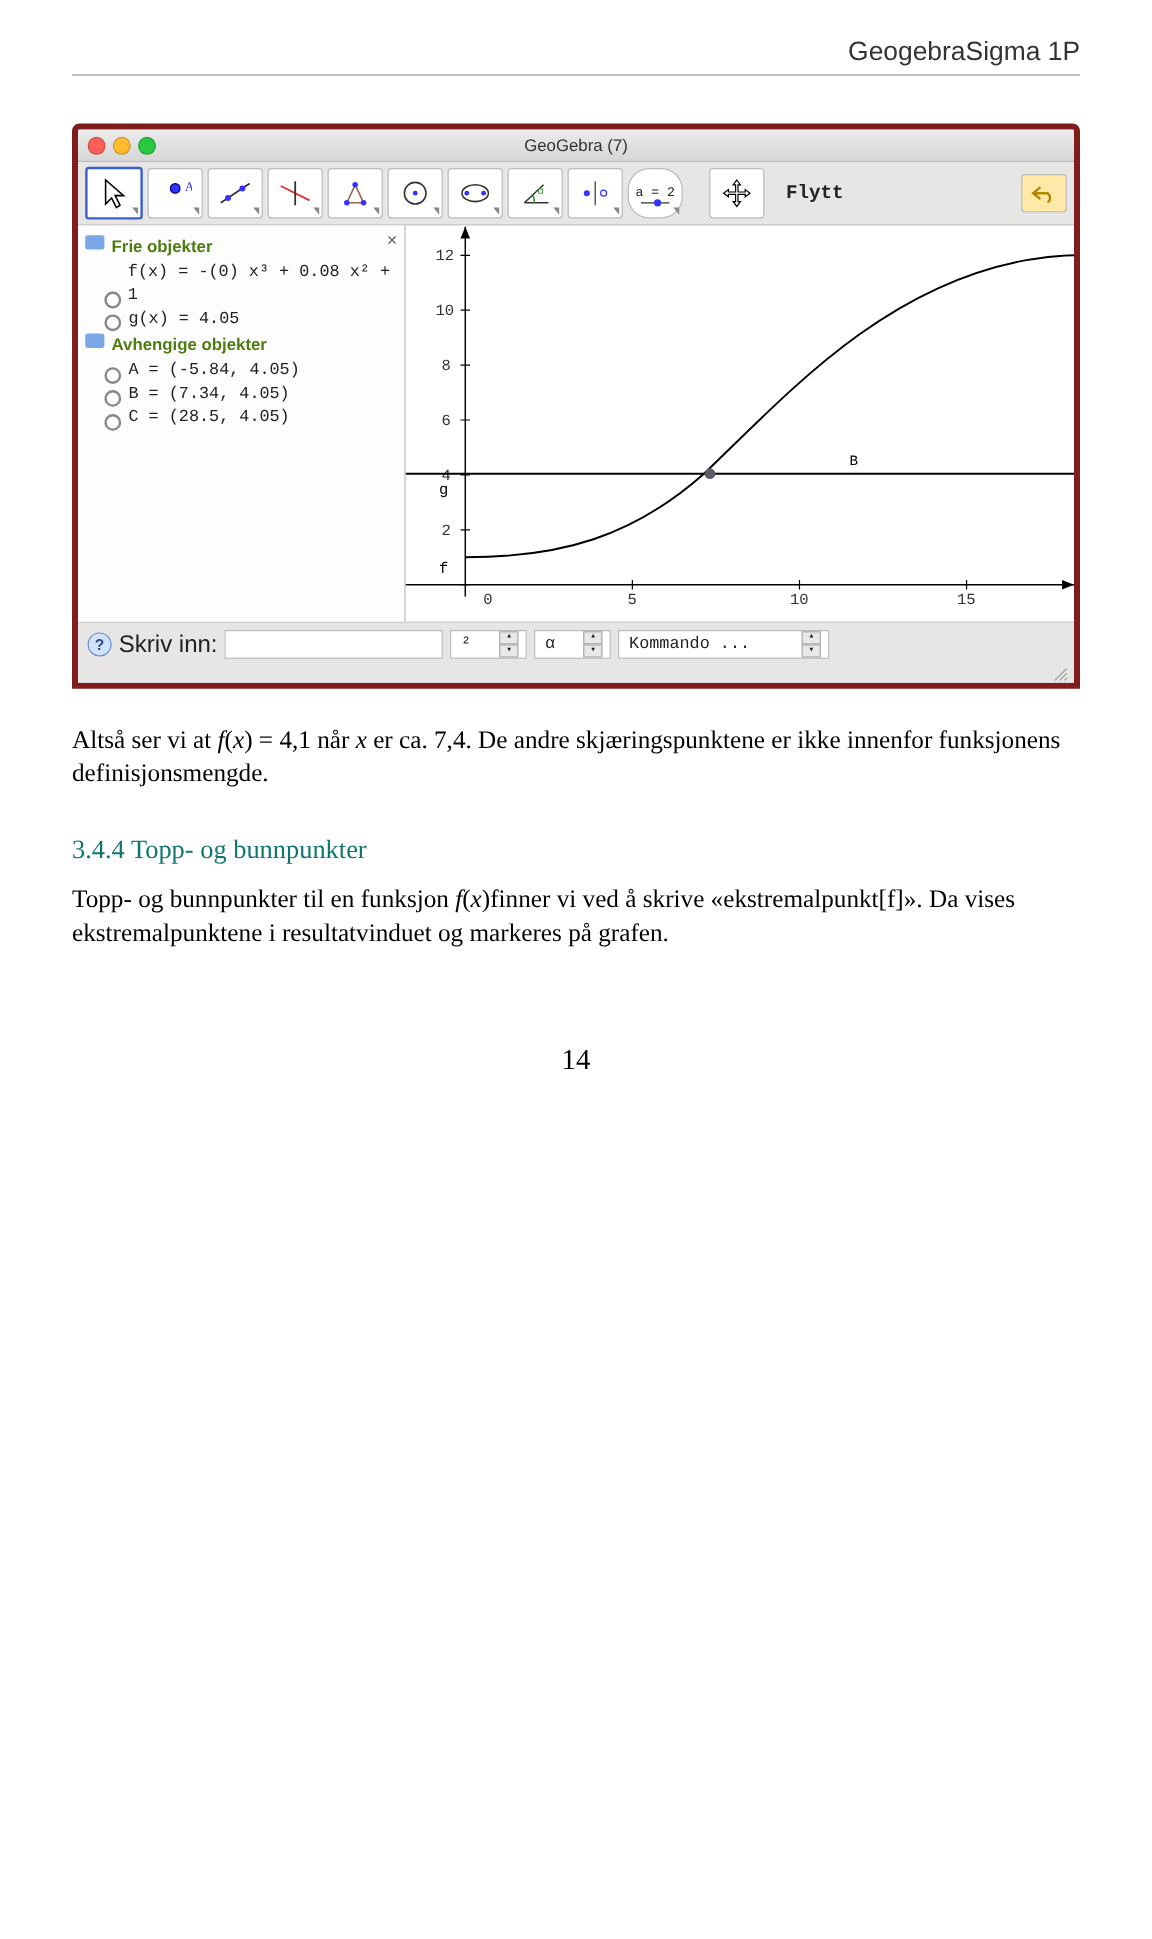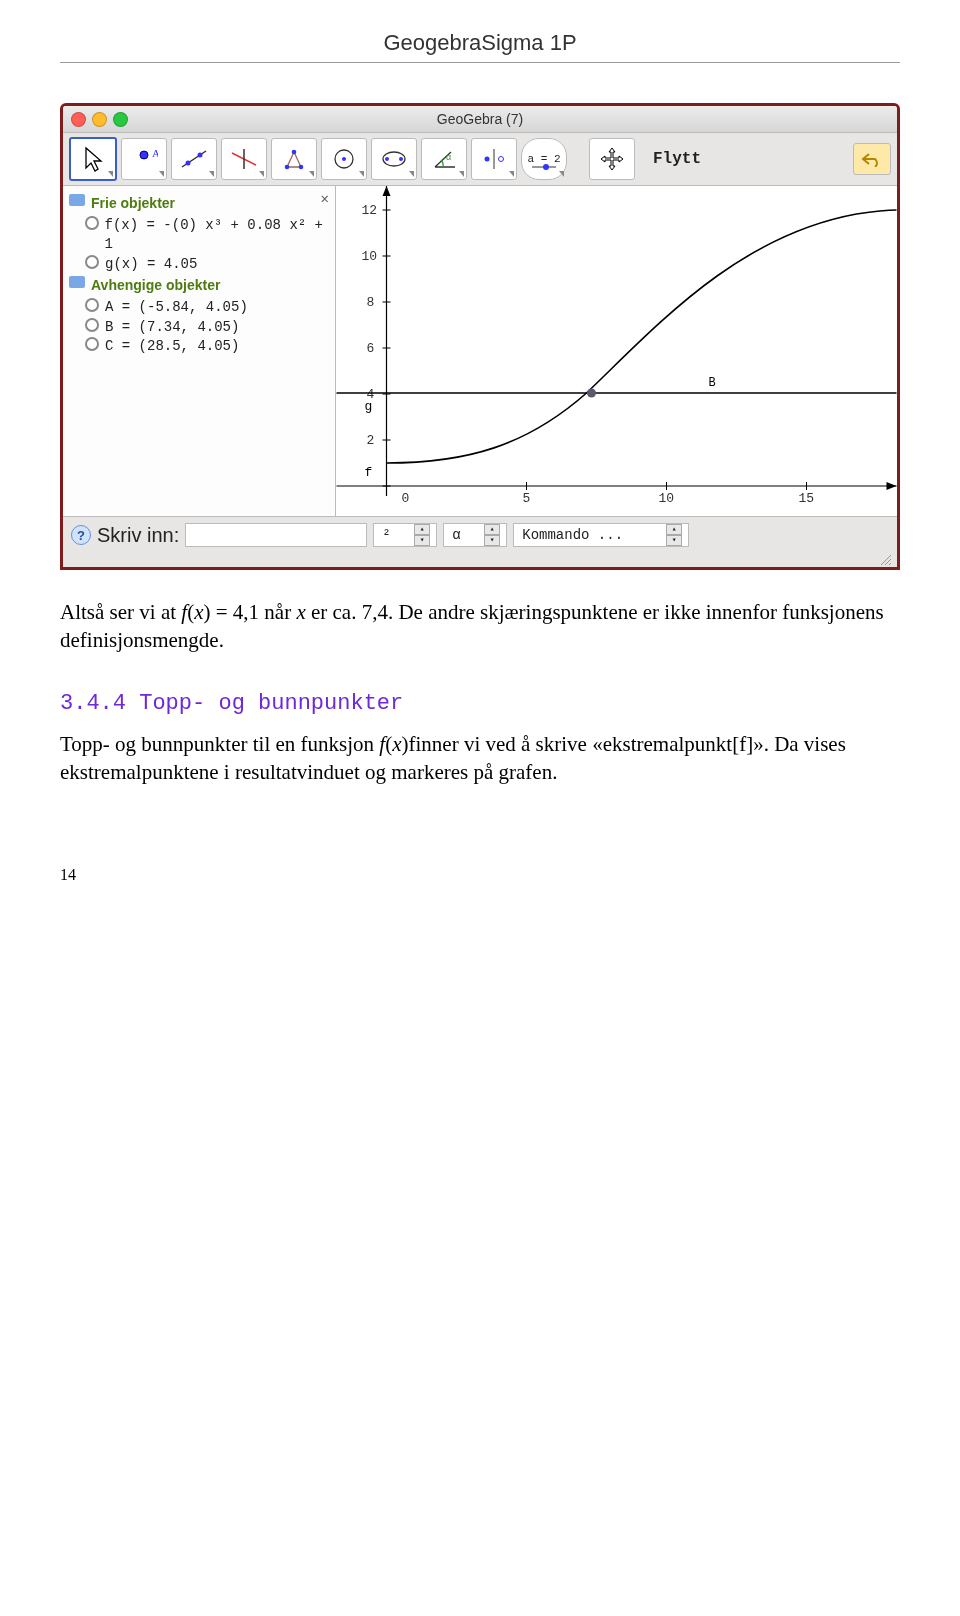--- a/index.html
+++ b/index.html
@@ -17,7 +17,7 @@
   }
   .header-row {
     display: flex;
-    justify-content: center;
+    justify-content: flex-end;
     font-size: 22px;
     font-family: "Segoe UI", "Helvetica Neue", Arial, sans-serif;
     color: #333;

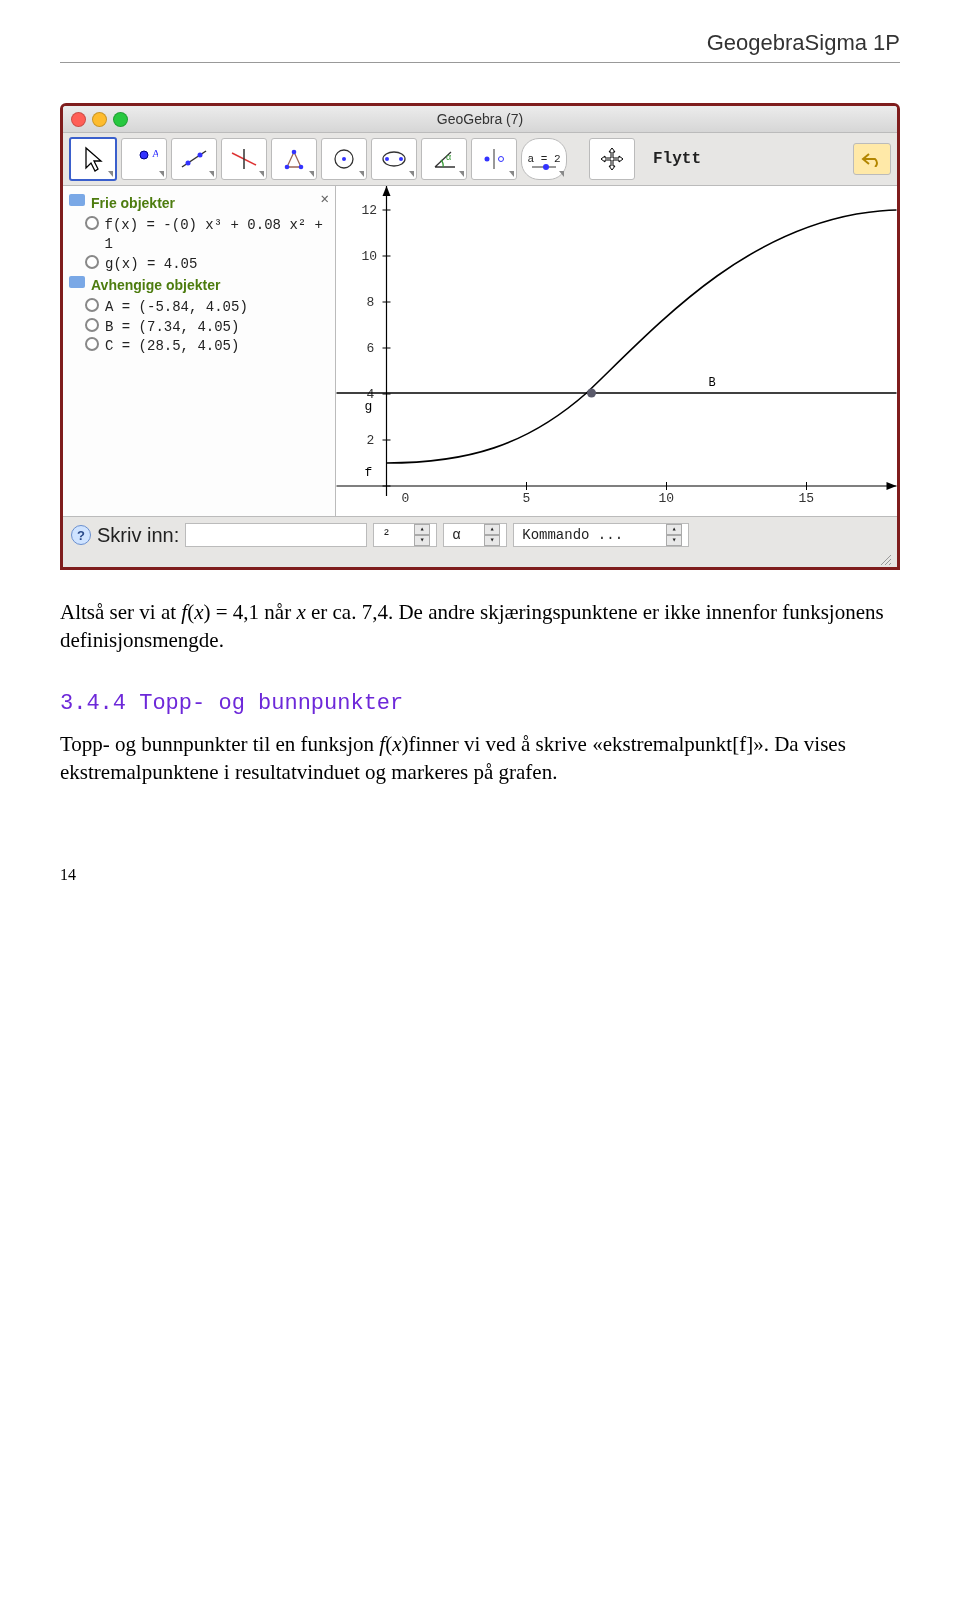--- a/index.html
+++ b/index.html
@@ -36,7 +36,7 @@
   .ital { font-style: italic; }
   
   .gg-window {
-    border: 3px solid #7f1d1d;
+    border: 5px solid #7f1d1d;
     border-radius: 6px 6px 0 0;
     overflow: hidden;
     margin: 2px 0 28px 0;

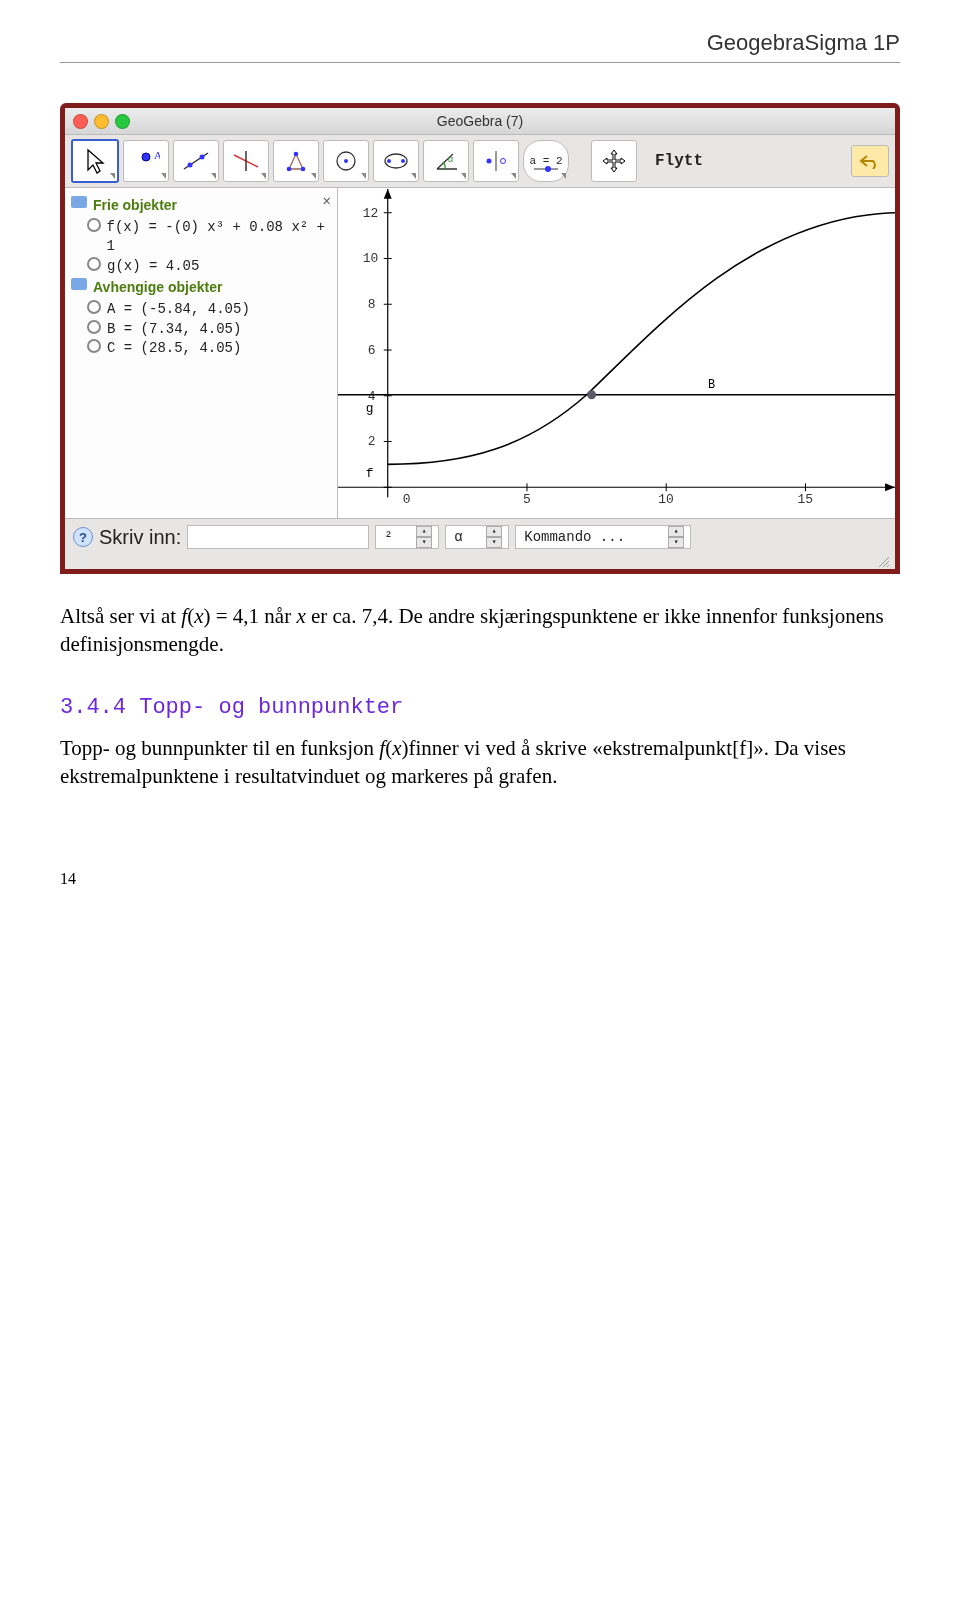--- a/index.html
+++ b/index.html
@@ -76,7 +76,7 @@
   .algebra .close{position:absolute;right:6px;top:4px;color:#666;font-size:14px;}
   .folder{display:flex;align-items:flex-start;gap:6px;color:#4d7c0f;font-family:"Lucida Grande",Arial,sans-serif;font-size:14px;font-weight:600;margin:2px 0;}
   .folder-icon{width:16px;height:12px;background:#7aa8e6;border-radius:2px;display:inline-block;}
-  .obj{display:flex;align-items:flex-start;gap:6px;margin-left:16px;}
+  .obj{display:flex;align-items:flex-end;gap:6px;margin-left:16px;}
   .dot{width:10px;height:10px;border-radius:50%;background:#fff;border:2px solid #888;display:inline-block;}
   .graphics{flex:1;position:relative;height:330px;}
   .graphics svg{width:100%;height:100%;display:block;}

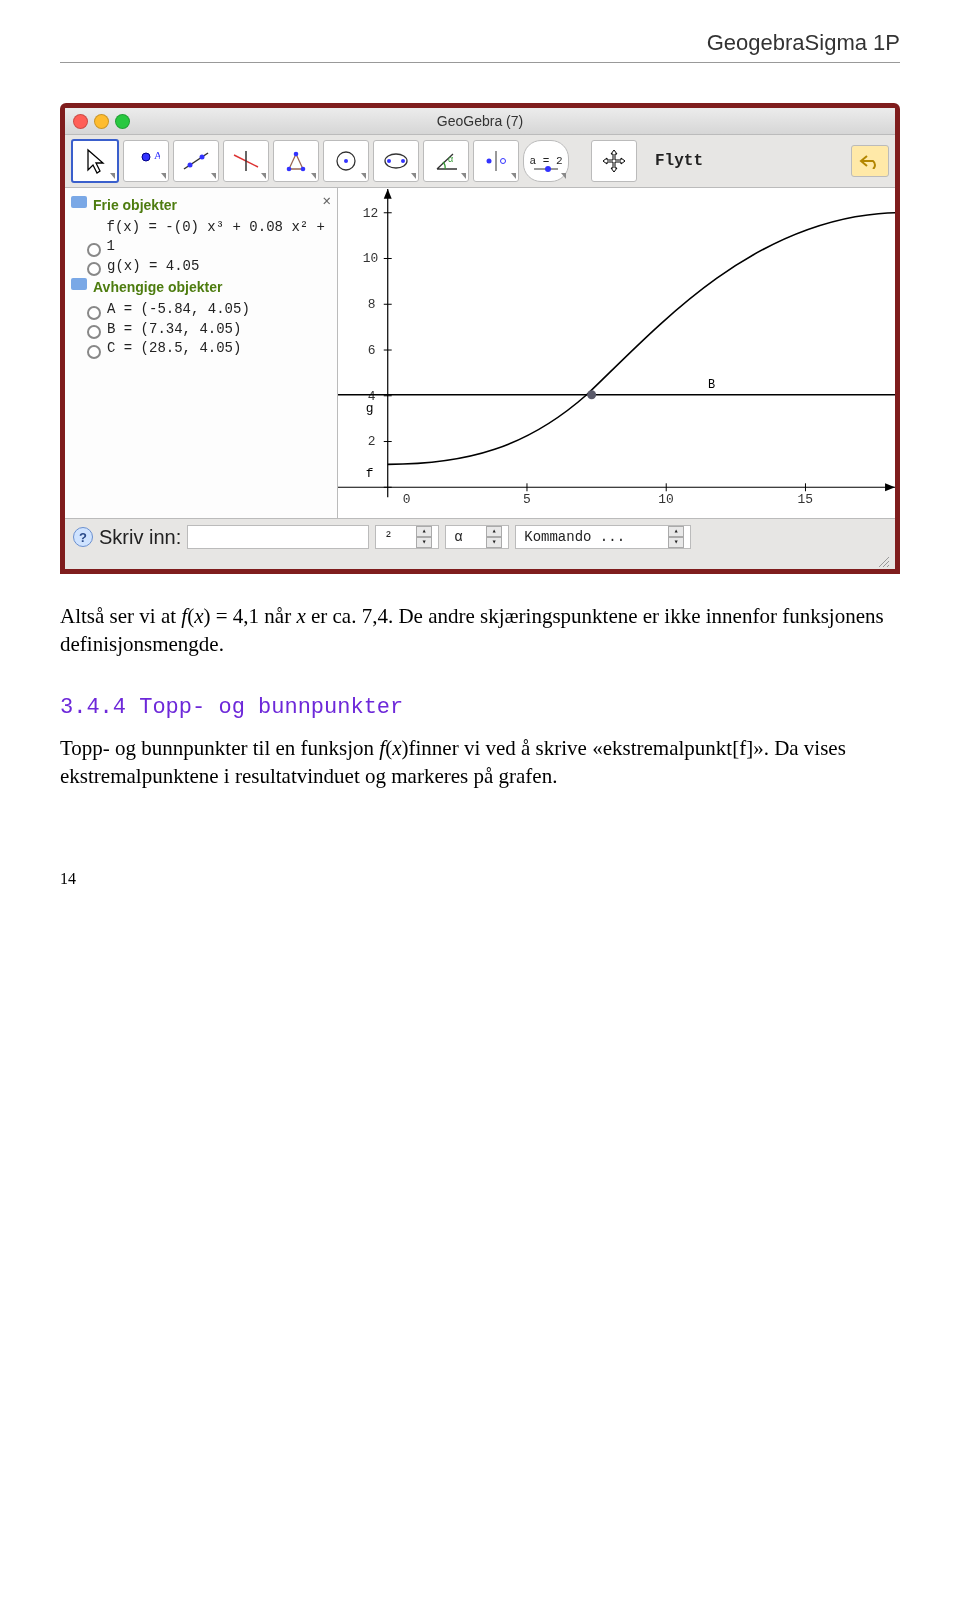--- a/index.html
+++ b/index.html
@@ -91,7 +91,7 @@
   .gg-resize{height:14px;background:#e7e6e4;display:flex;justify-content:flex-end;align-items:center;padding-right:4px;}
   .grip{width:14px;height:14px;color:#999;}
   
-  .sec-head{font-family:Liberation Mono, monospace;font-size:22px;color:#6d28d9;margin:36px 0 14px 0;}
+  .sec-head{font-family:Liberation Serif, serif;font-size:22px;color:#0f766e;margin:36px 0 14px 0;}
   .page-num{text-align:left;font-size:16px;margin-top:80px;}
 </style>
 </head>

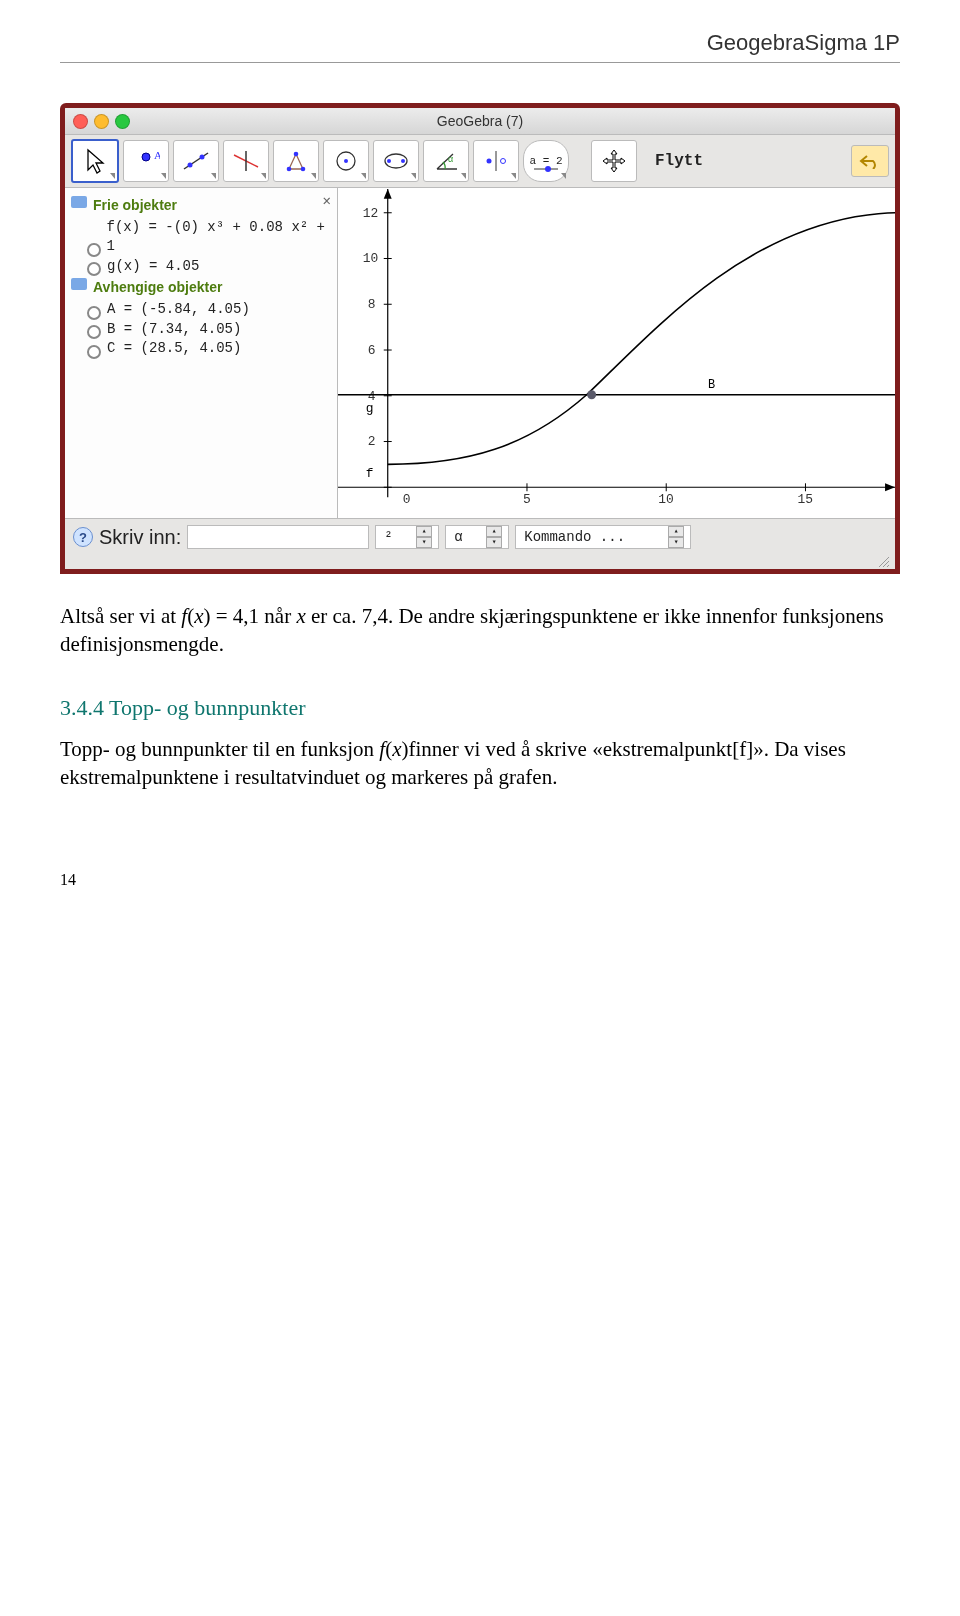--- a/index.html
+++ b/index.html
@@ -92,7 +92,7 @@
   .grip{width:14px;height:14px;color:#999;}
   
   .sec-head{font-family:Liberation Serif, serif;font-size:22px;color:#0f766e;margin:36px 0 14px 0;}
-  .page-num{text-align:left;font-size:16px;margin-top:80px;}
+  .page-num{text-align:center;font-size:24px;margin-top:80px;}
 </style>
 </head>
 <body>

